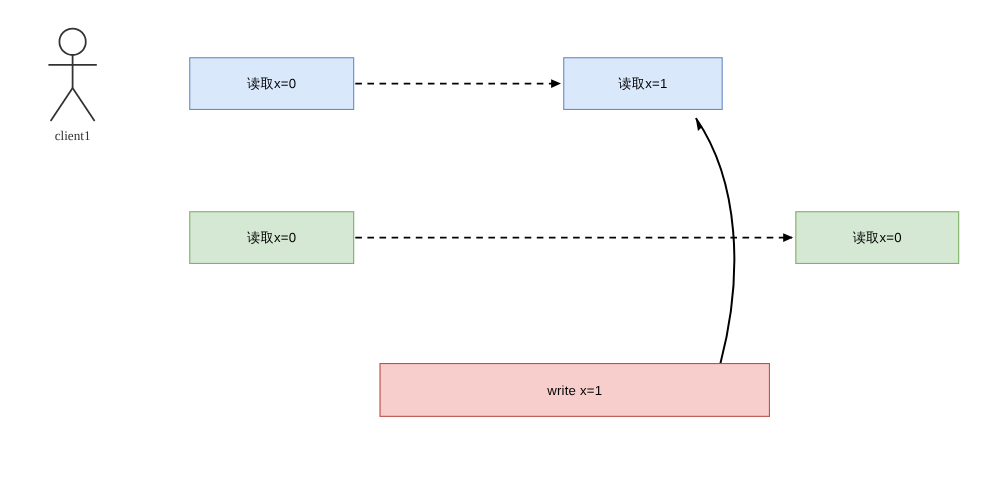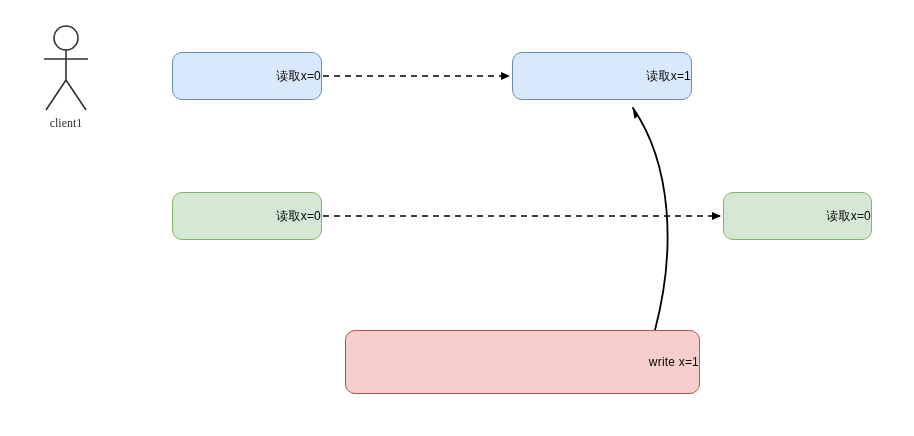--- a/index.html
+++ b/index.html
@@ -34,10 +34,10 @@
     box-sizing: border-box;
     border-width: 1px;
     border-style: solid;
-    border-radius: 10px;
+    border-radius: 0;
     display: flex;
     align-items: center;
-    justify-content: flex-end;
+    justify-content: center;
     font-size: 12px;
     color: #000000;
     letter-spacing: 0.2px;

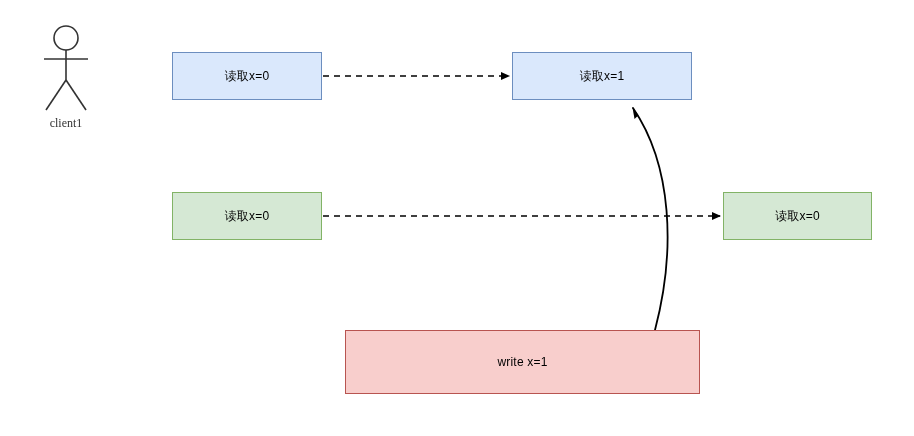--- a/index.html
+++ b/index.html
@@ -94,7 +94,7 @@
     <span class="node-label">读取x=0</span>
   </div>
 
-  <div class="node" style="left:512px; top:52px; width:180px; height:48px; background:#dae8fc; border-color:#6c8ebf;">
+  <div class="node" style="left:512px; top:52px; width:145px; height:48px; background:#dae8fc; border-color:#6c8ebf;">
     <span class="node-label">读取x=1</span>
   </div>
 

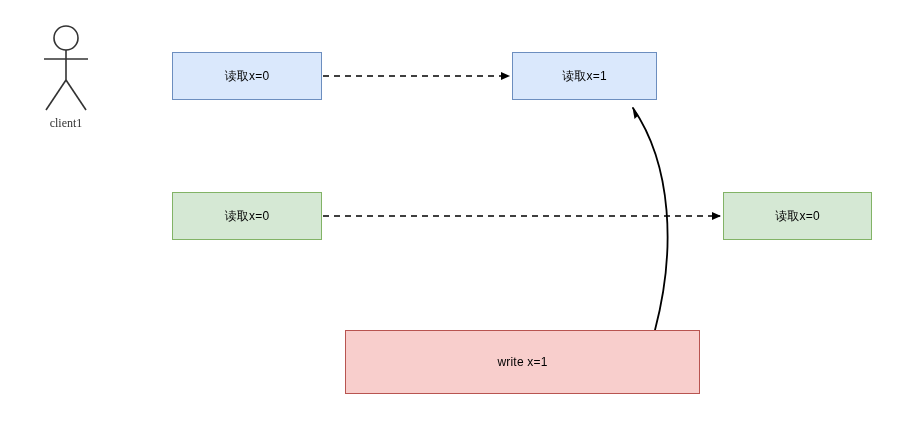--- a/index.html
+++ b/index.html
@@ -106,7 +106,7 @@
     <span class="node-label">读取x=0</span>
   </div>
 
-  <div class="node" style="left:345px; top:330px; width:355px; height:64px; background:#f8cecc; border-color:#b85450;">
+  <div class="node" style="left:345px; top:330px; width:355px; height:49px; background:#f8cecc; border-color:#b85450;">
     <span class="node-label">write x=1</span>
   </div>
 

